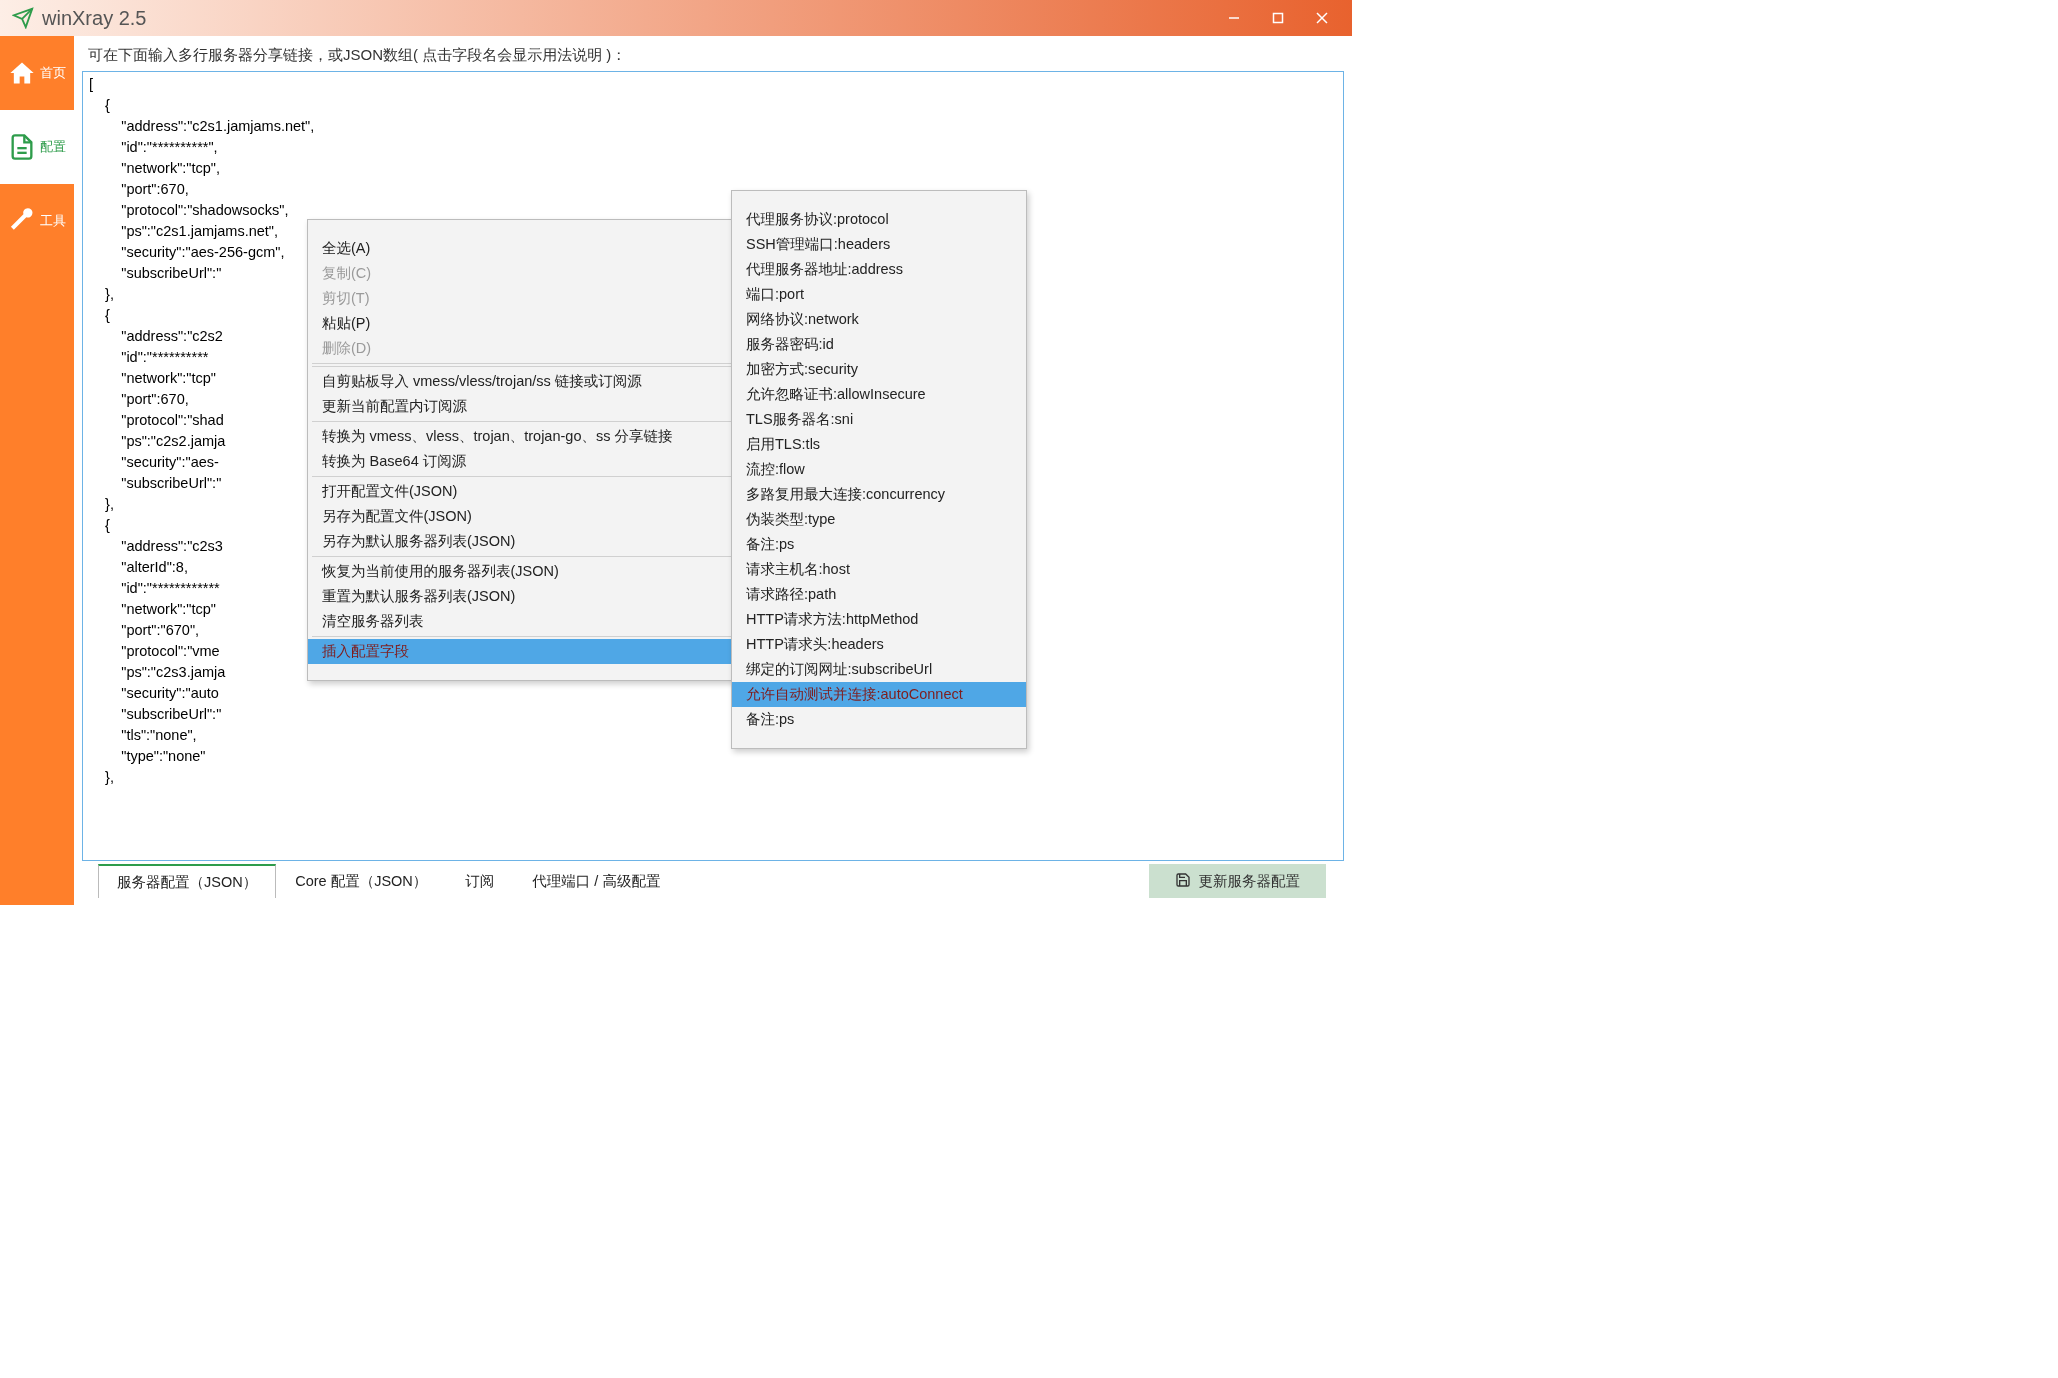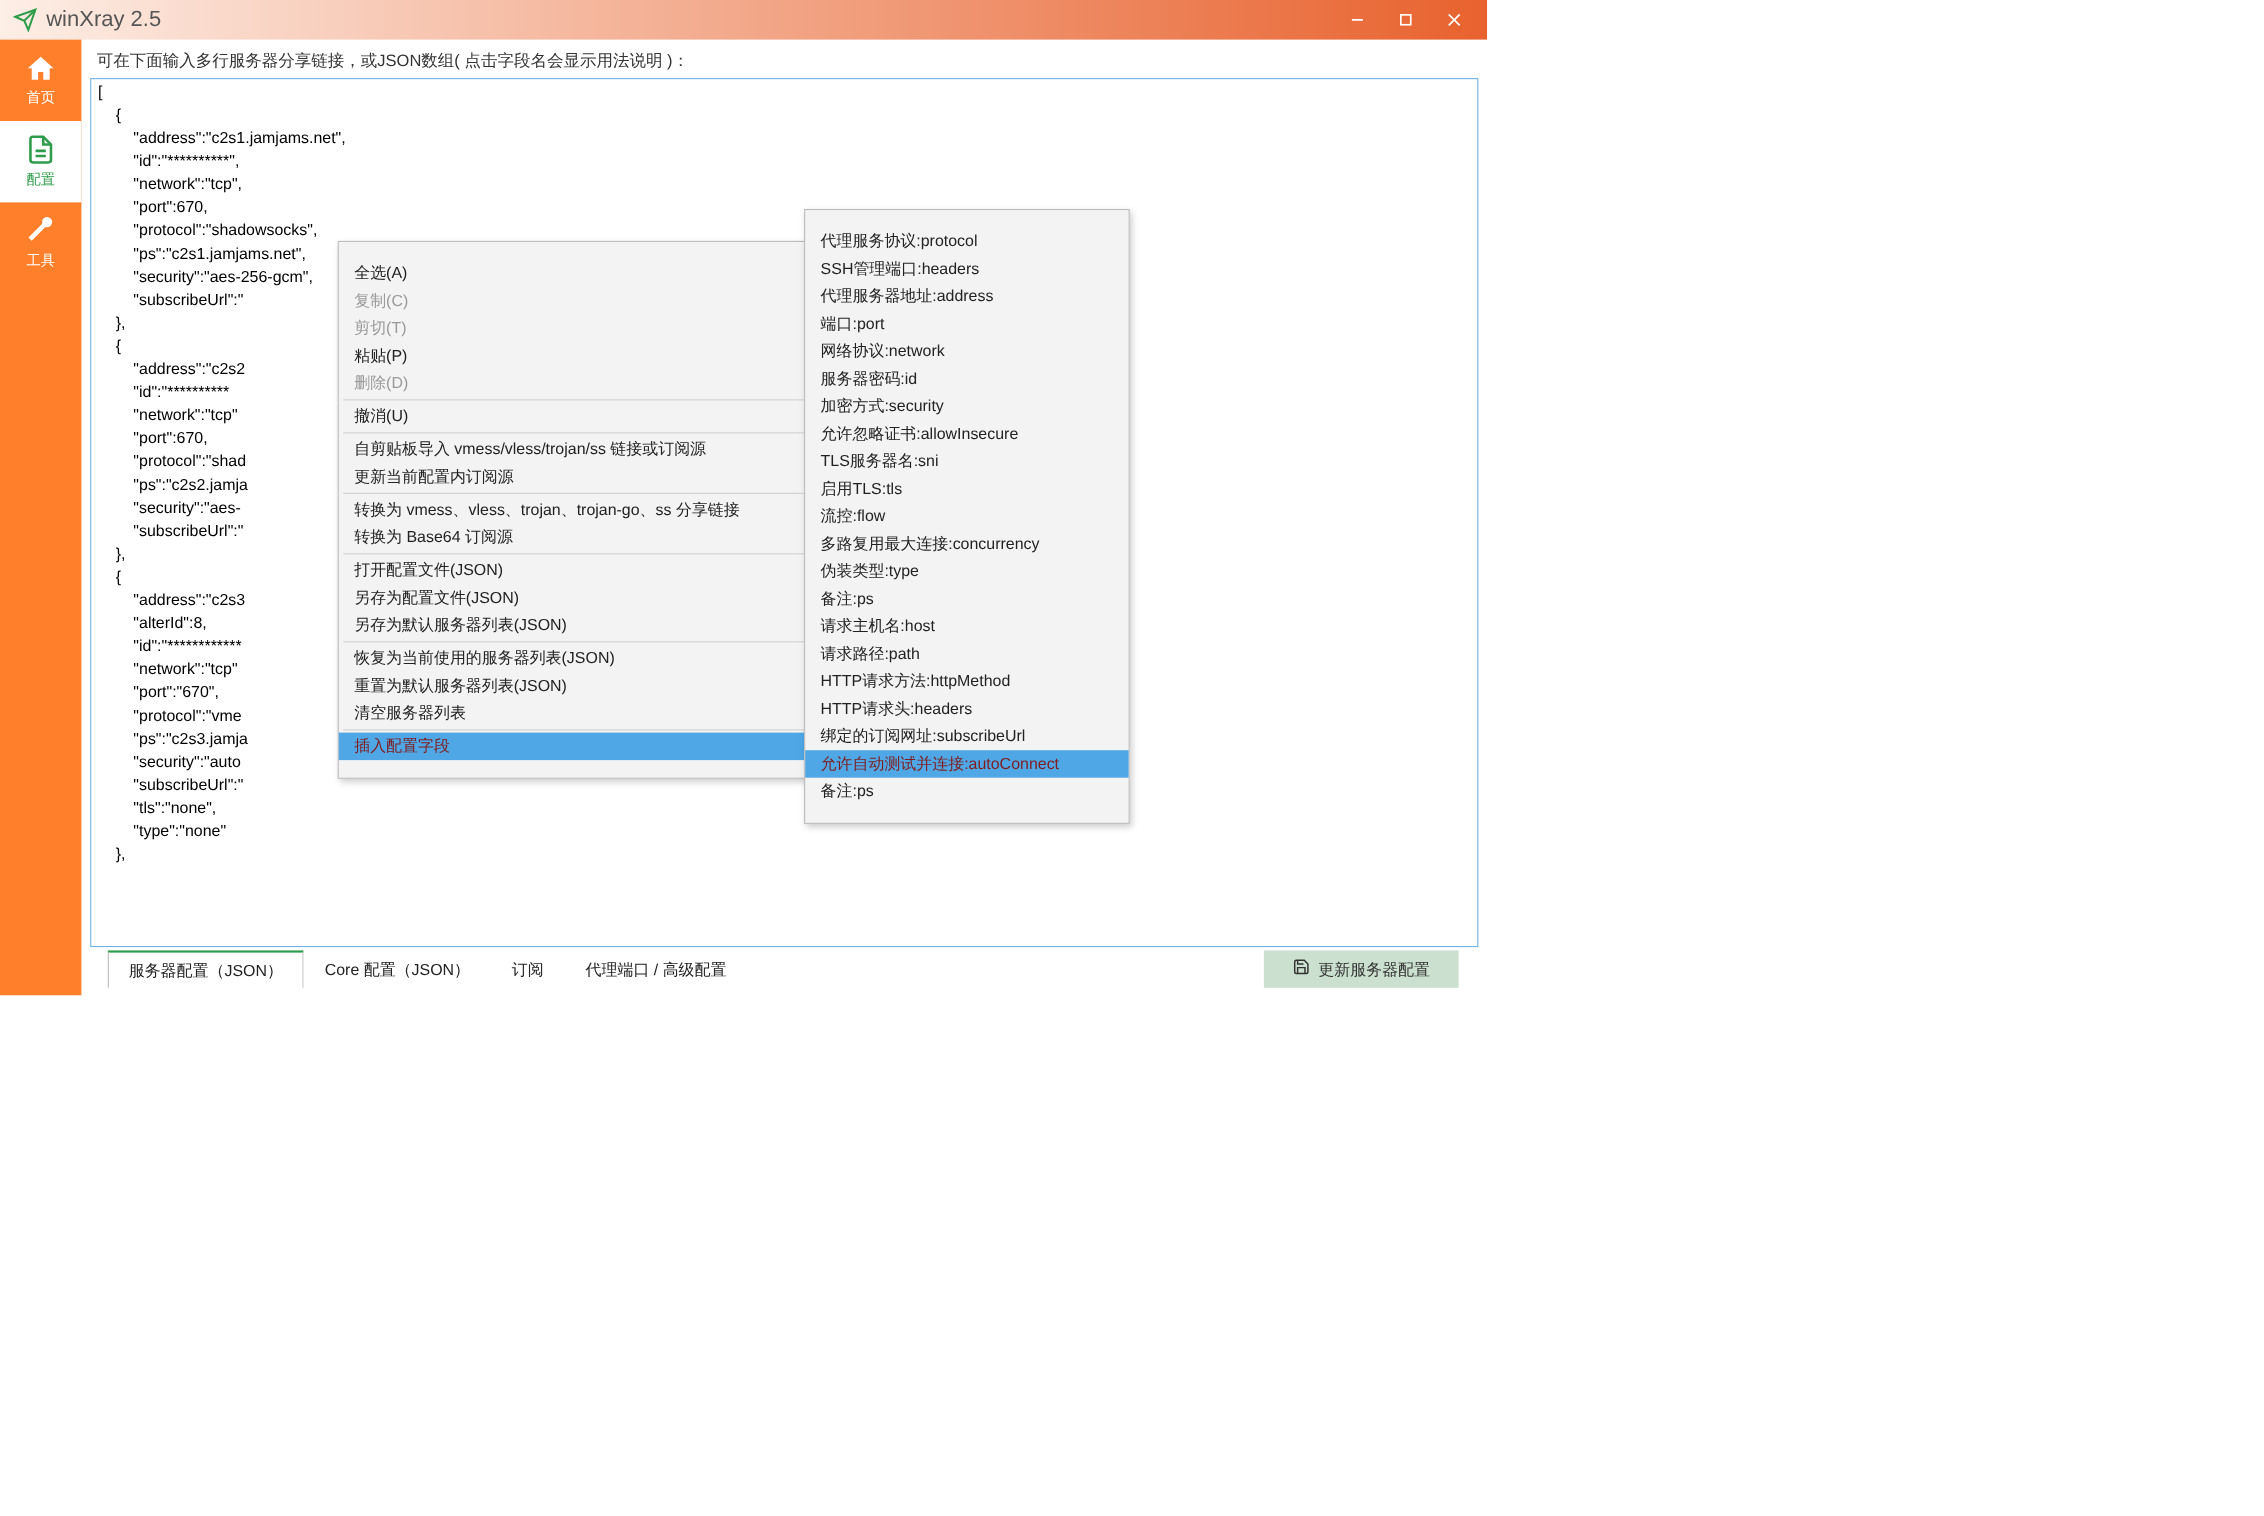--- a/index.html
+++ b/index.html
@@ -50,7 +50,7 @@
 .sidebar .side-item {
   height: 74px;
   display: flex;
-  flex-direction: column;
+  flex-direction: row;
   align-items: center;
   justify-content: center;
   color: #fff;

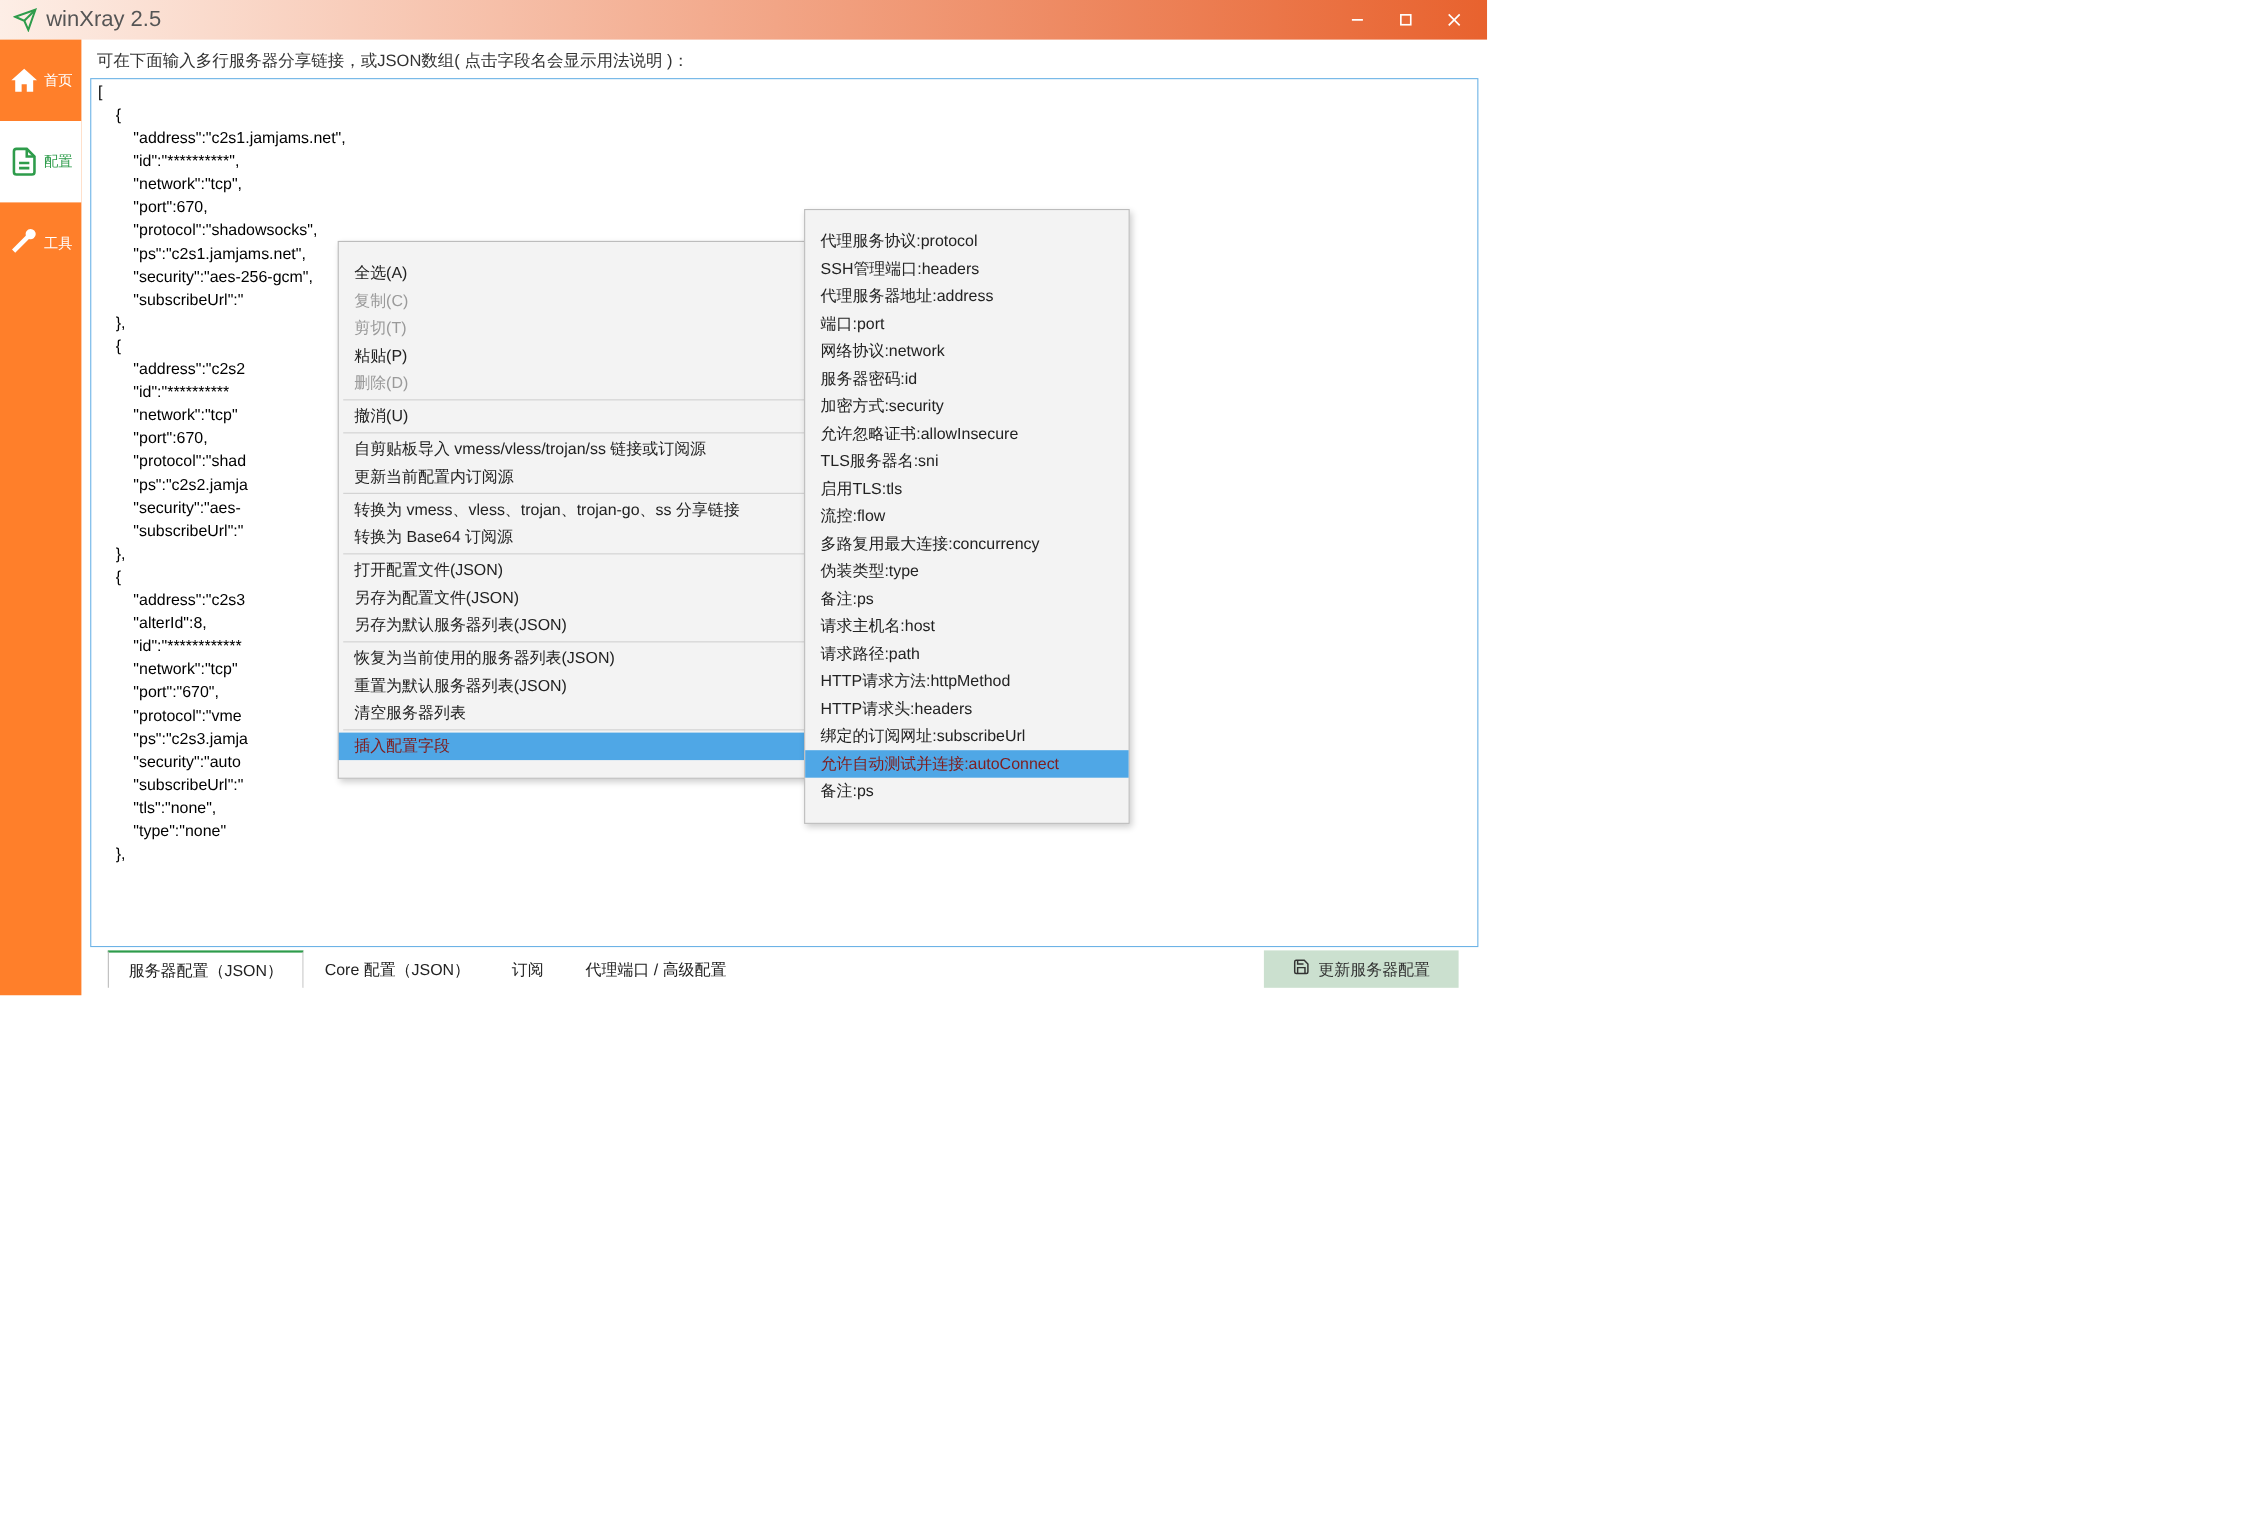--- a/index.html
+++ b/index.html
@@ -298,7 +298,6 @@
           <div class="item">粘贴(P)</div>
           <div class="item disabled">删除(D)</div>
           <div class="sep"></div>
-          <div class="item">撤消(U)</div>
           <div class="sep"></div>
           <div class="item">自剪贴板导入 vmess/vless/trojan/ss 链接或订阅源</div>
           <div class="item">更新当前配置内订阅源</div>

